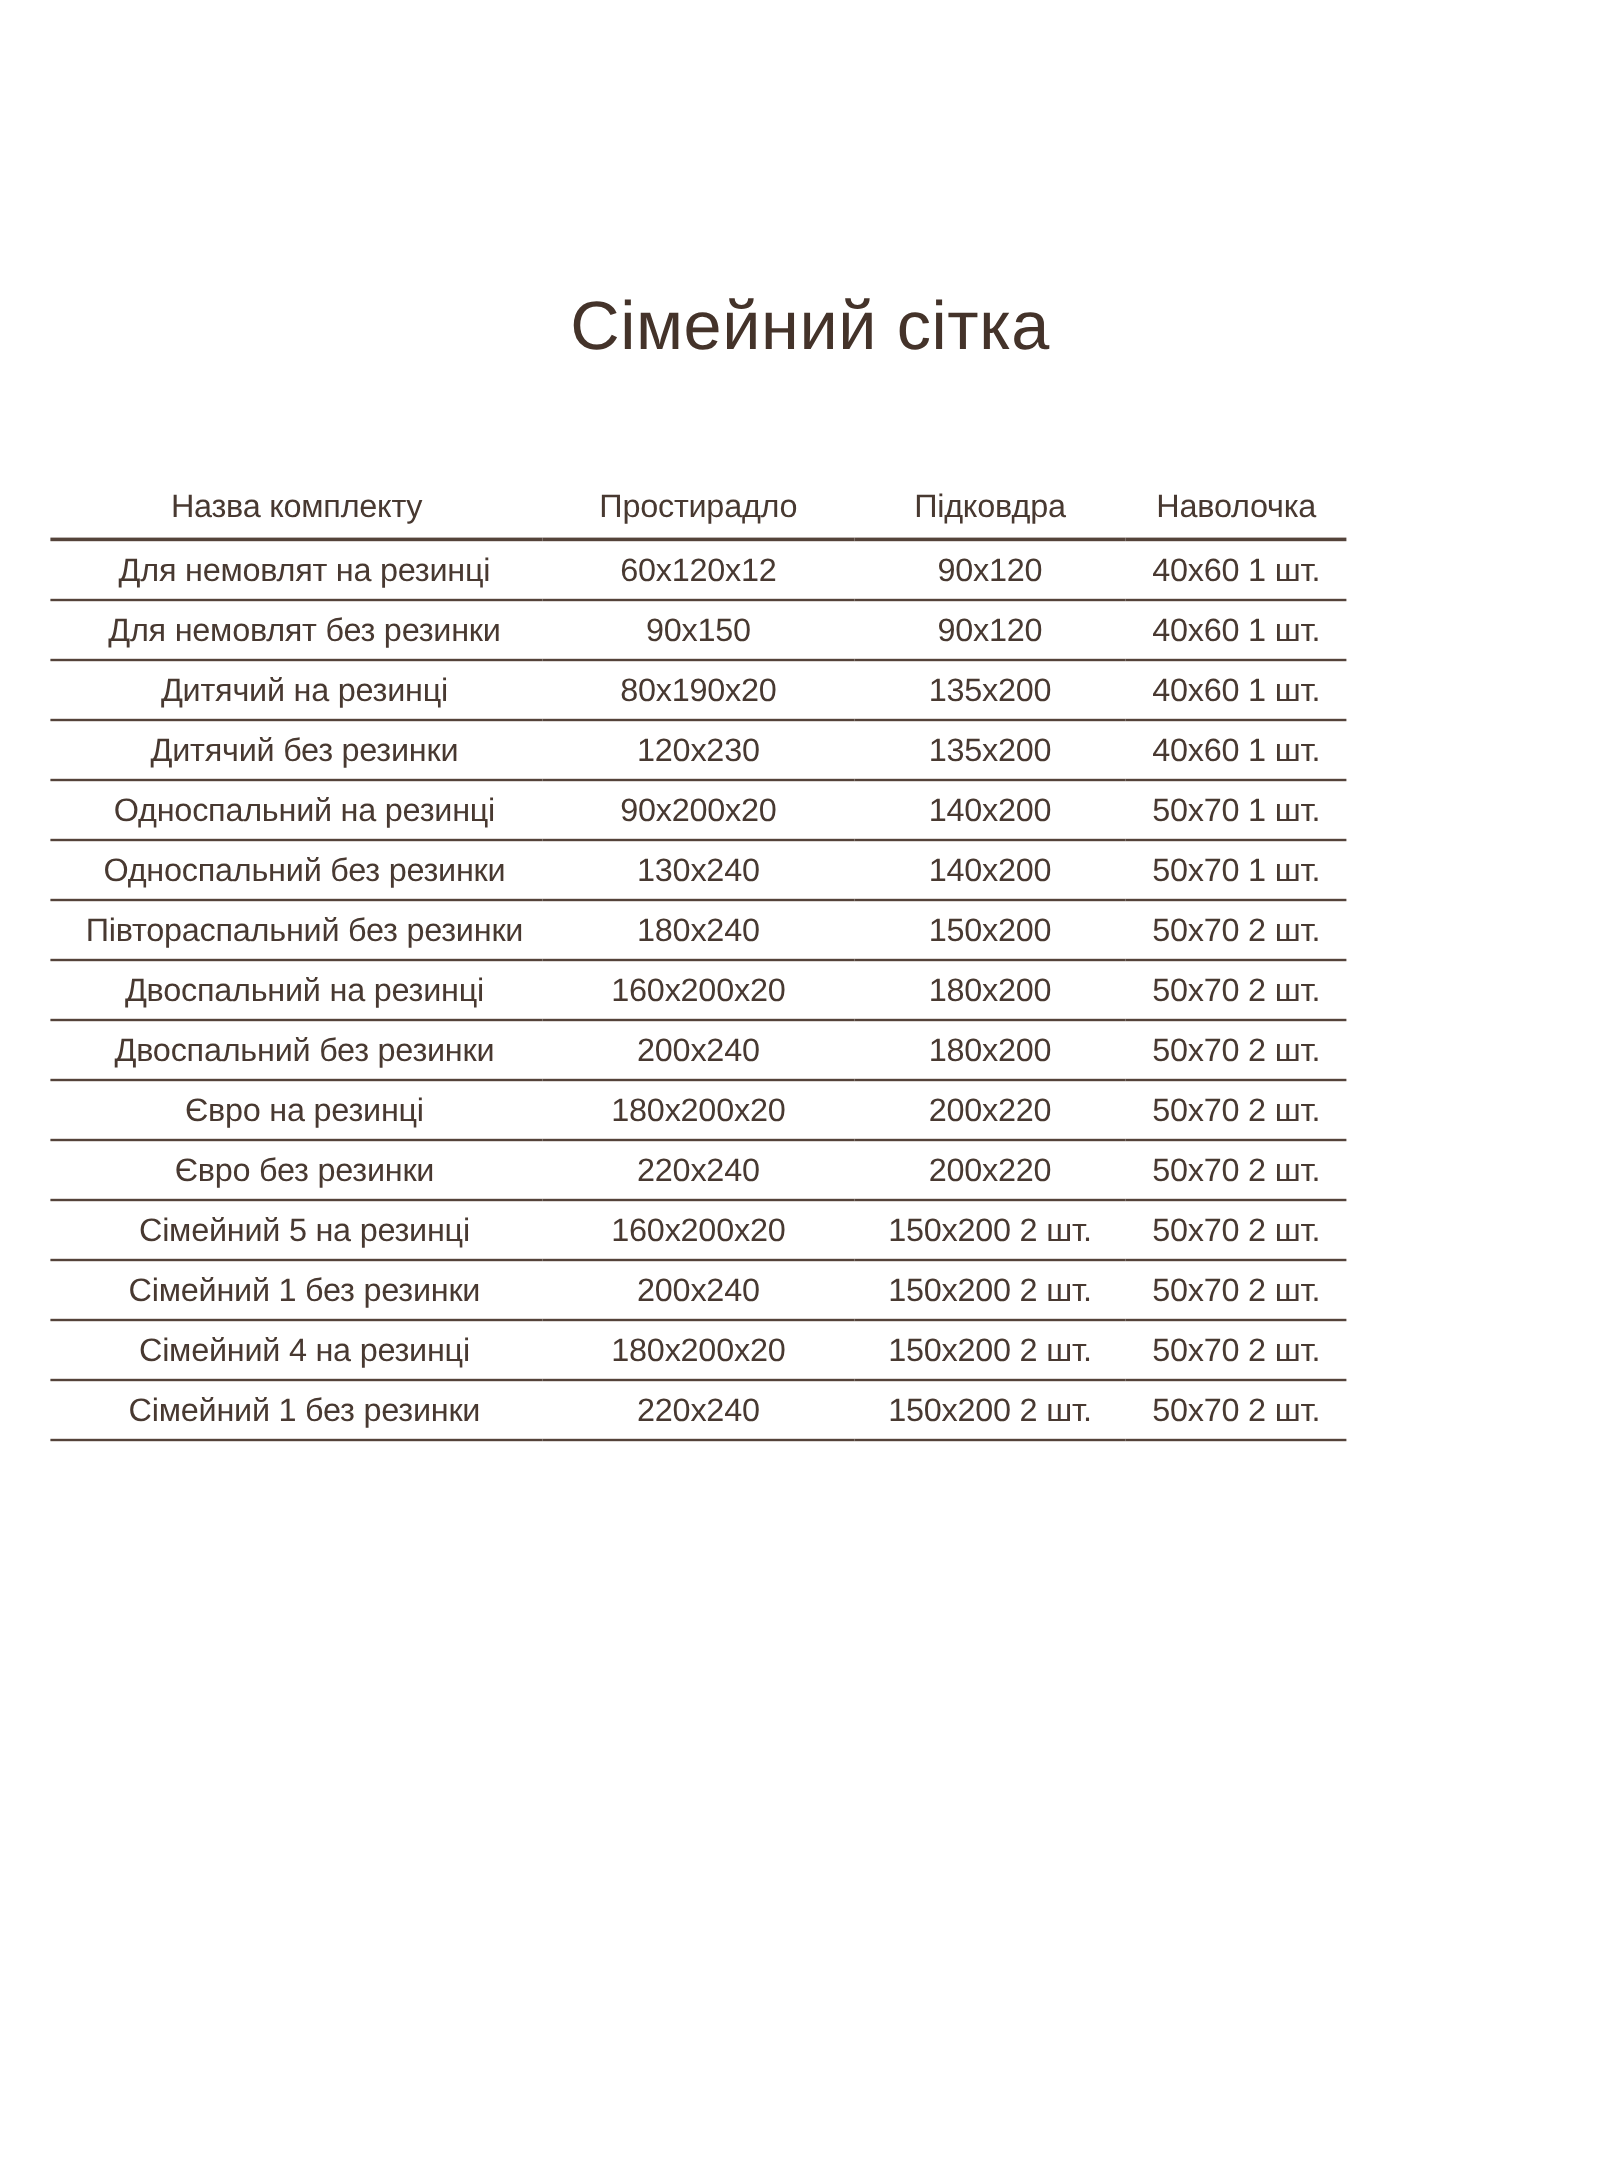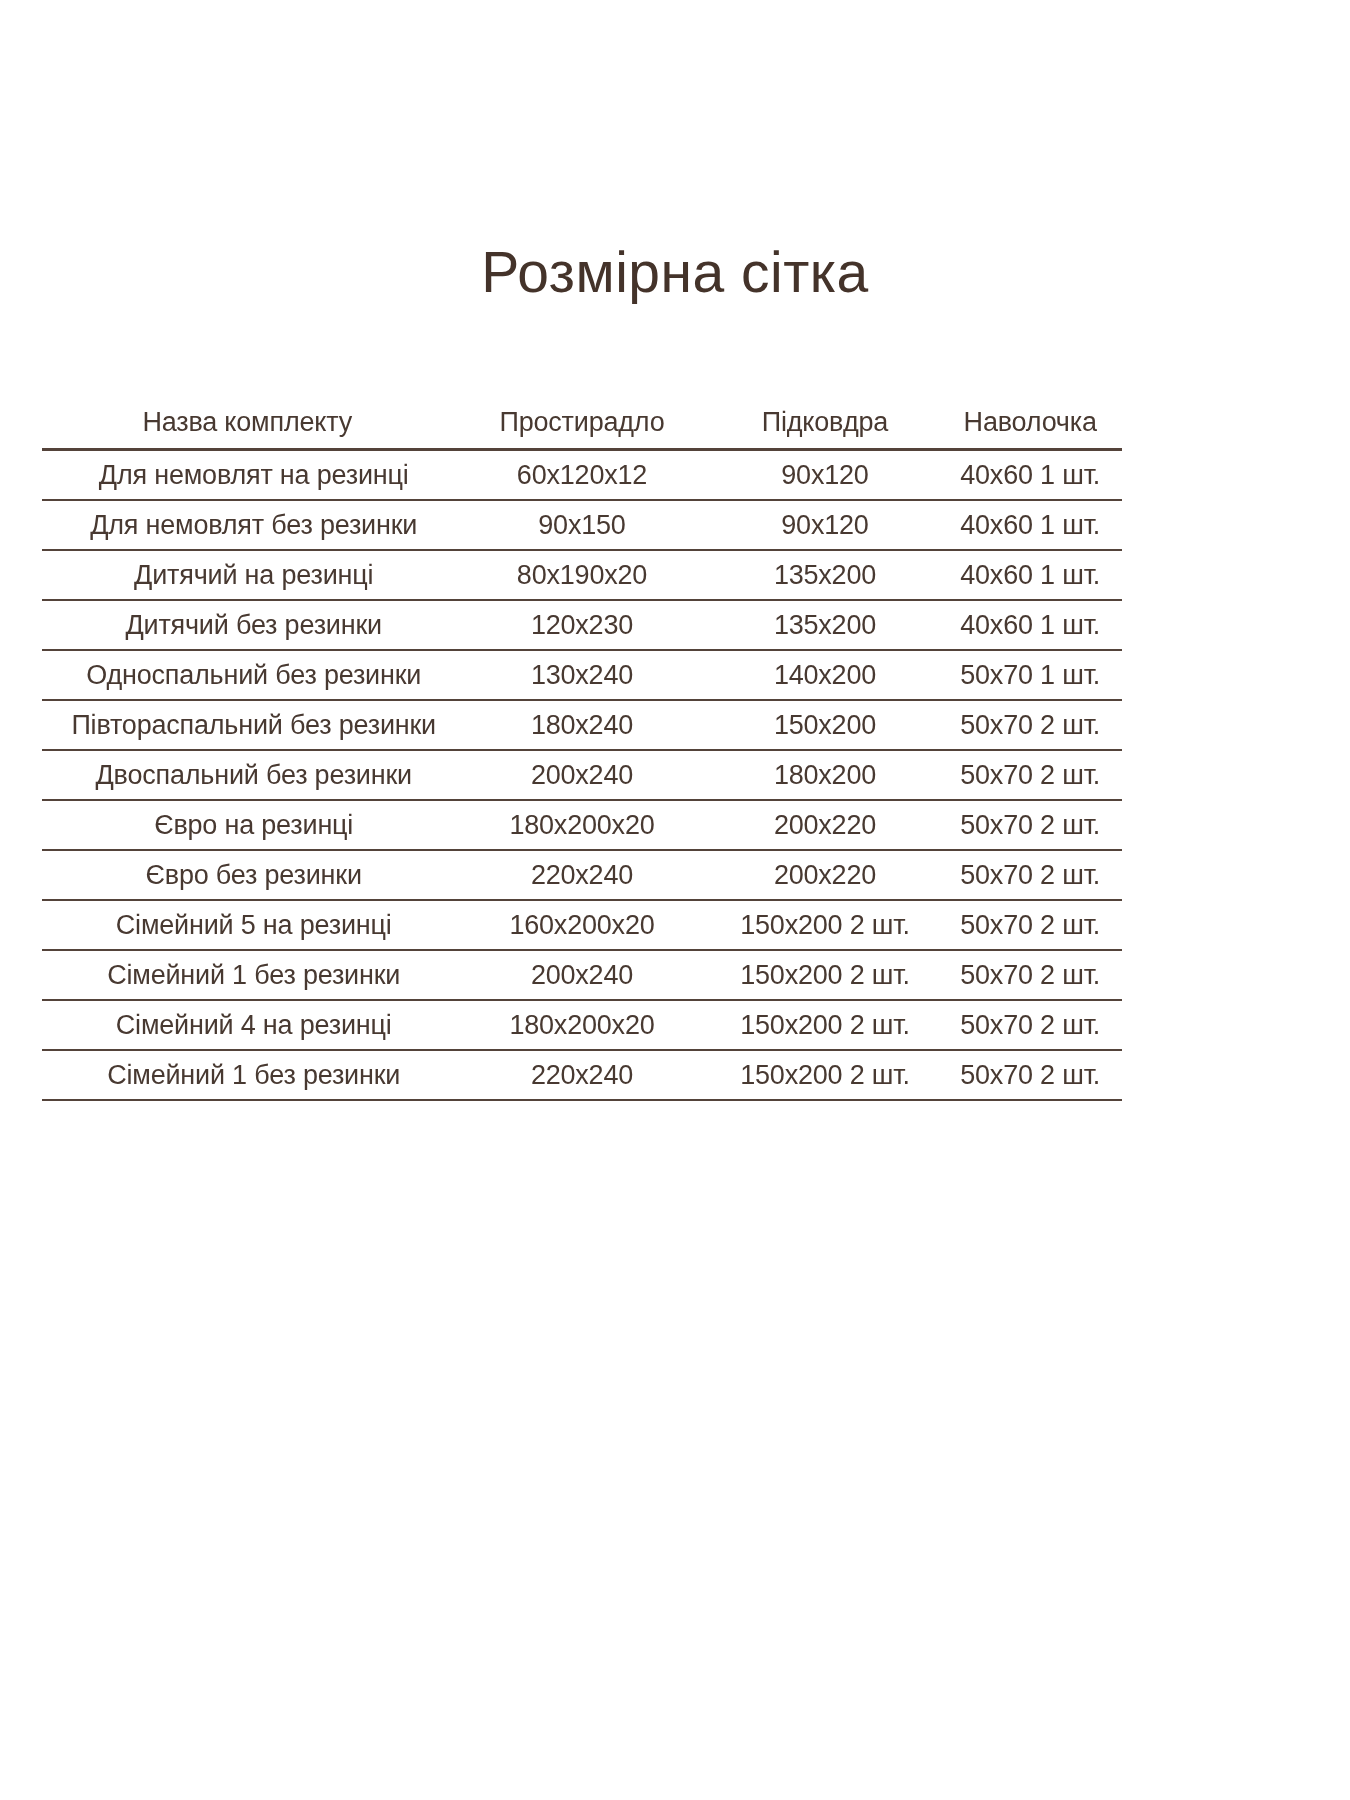--- a/index.html
+++ b/index.html
@@ -68,7 +68,7 @@
 <body>
 
 <div class="page">
-  <h1 class="page-title">Розмірна сітка</h1>
+  <h1 class="page-title">Сімейний сітка</h1>
 
   <table class="size-table">
     <colgroup>

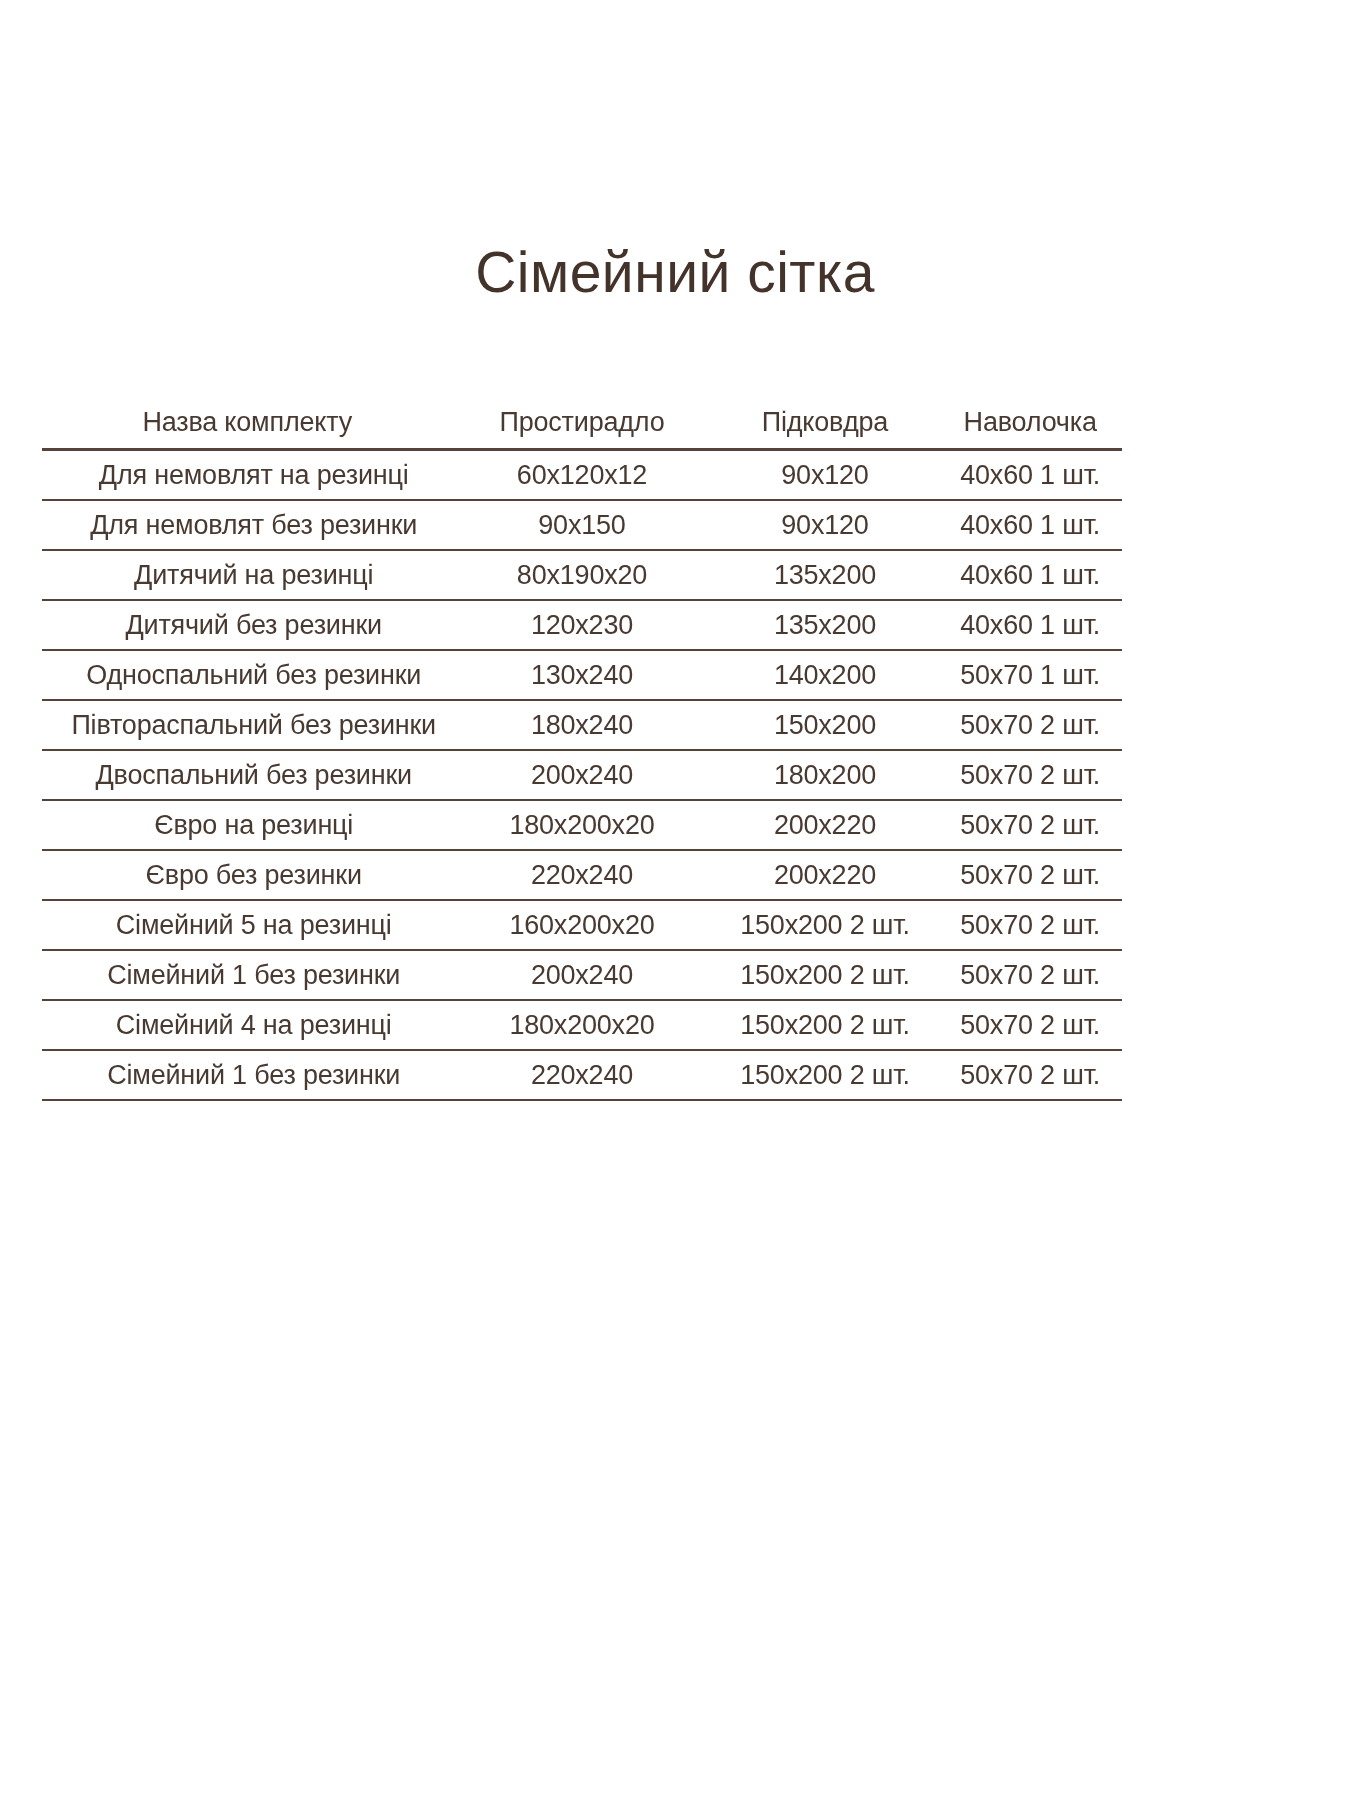--- a/index.html
+++ b/index.html
@@ -111,6 +111,12 @@
           <td>40х60 1 шт.</td>
         </tr>
         <tr>
+          <td>Односпальний на резинці</td>
+          <td>90х200х20</td>
+          <td>140х200</td>
+          <td>50х70 1 шт.</td>
+        </tr>
+        <tr>
           <td>Односпальний без резинки</td>
           <td>130х240</td>
           <td>140х200</td>

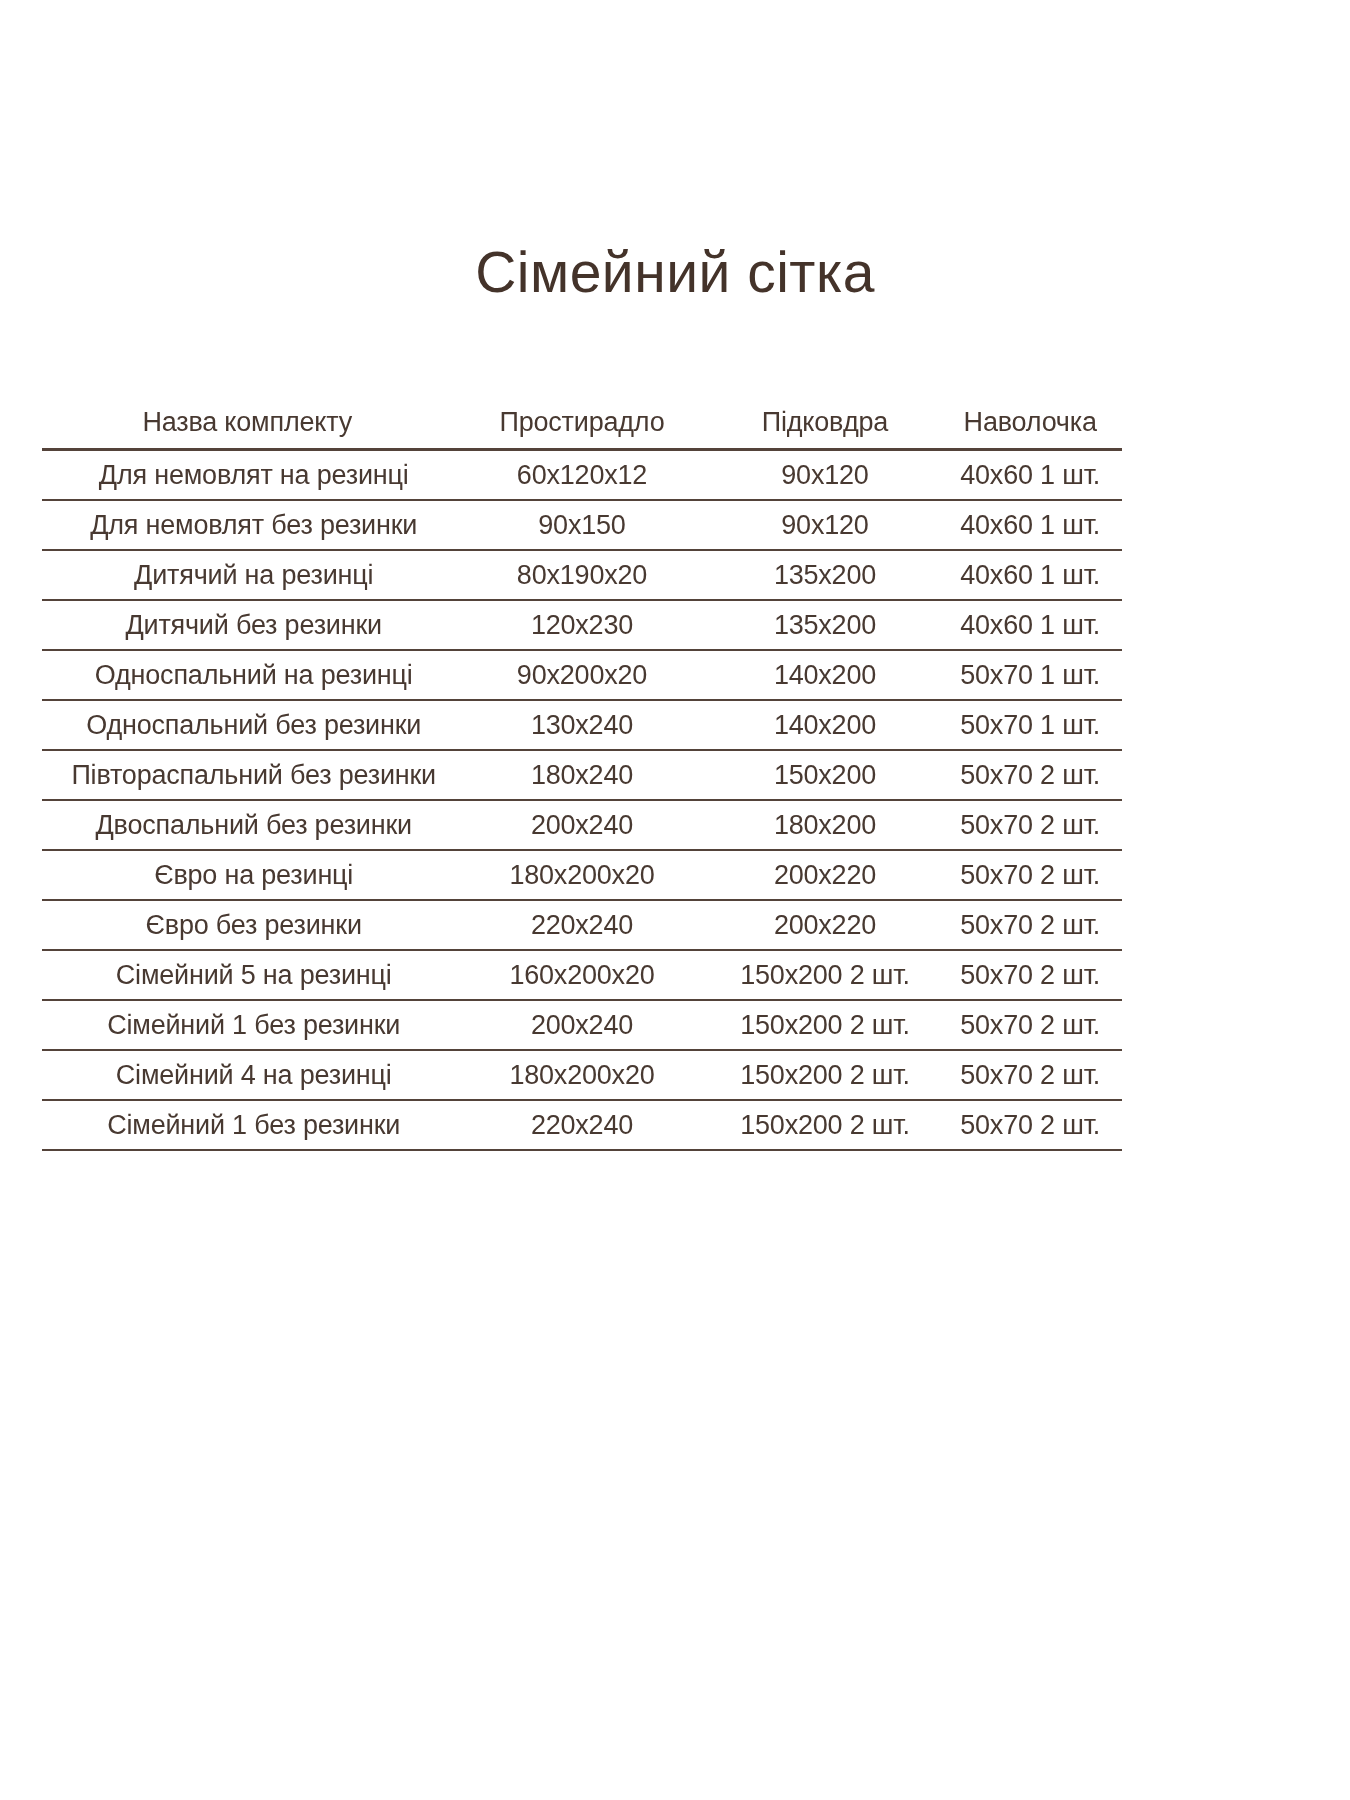--- a/index.html
+++ b/index.html
@@ -129,6 +129,12 @@
           <td>50х70 2 шт.</td>
         </tr>
         <tr>
+          <td>Двоспальний на резинці</td>
+          <td>160х200х20</td>
+          <td>180х200</td>
+          <td>50х70 2 шт.</td>
+        </tr>
+        <tr>
           <td>Двоспальний без резинки</td>
           <td>200х240</td>
           <td>180х200</td>

